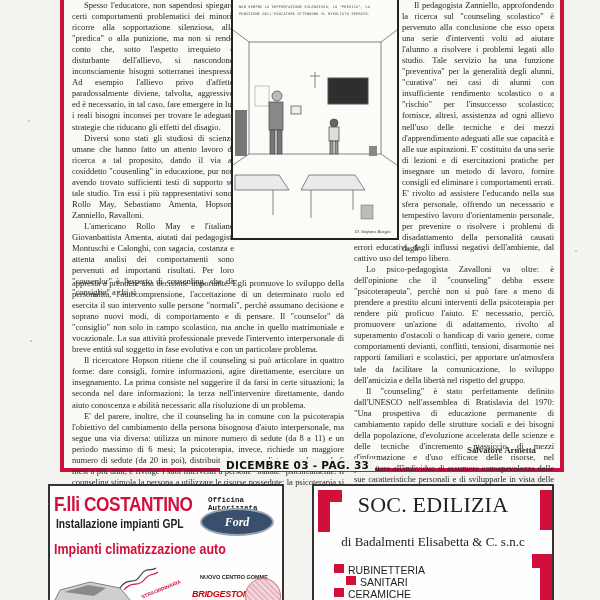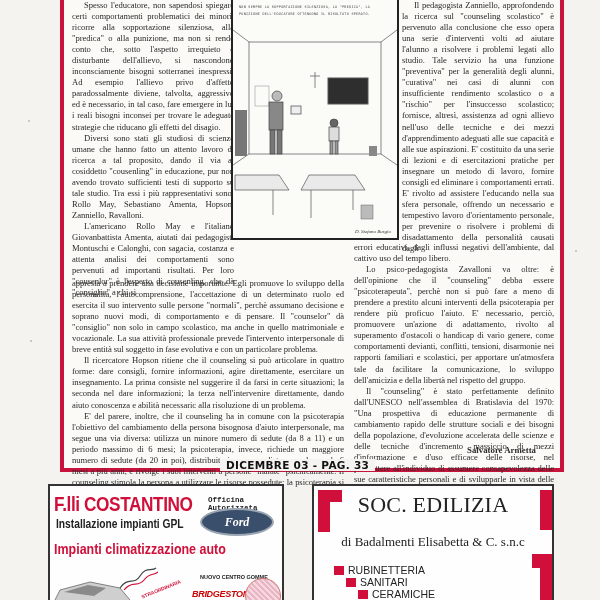--- a/index.html
+++ b/index.html
@@ -56,7 +56,7 @@
   .edil-title { position: absolute; left: 0; width: 238px; top: 6px; text-align: center; font-family: "Liberation Serif", serif; font-size: 22px; color: #222; letter-spacing: 0.2px; }
   .edil-sub { position: absolute; left: 0; width: 238px; top: 48px; text-align: center; font-family: "Liberation Serif", serif; font-size: 13px; color: #222; }
   .edil-list { position: absolute; left: 20px; top: 78px; font-family: "Liberation Sans", sans-serif; font-size: 10.5px; color: #222; line-height: 12px; }
-  .edil-list div { display: flex; align-items: center; }
+  .edil-list div { display: flex; align-items: flex-start; }
   .edil-list .sq { width: 10px; height: 9px; background: #d0103a; margin-right: 4px; display: inline-block; }
   .red-block { position: absolute; background: #d0103a; }
   .margin-dot { position: absolute; width: 2px; height: 2px; background: #bbb; border-radius: 50%; }

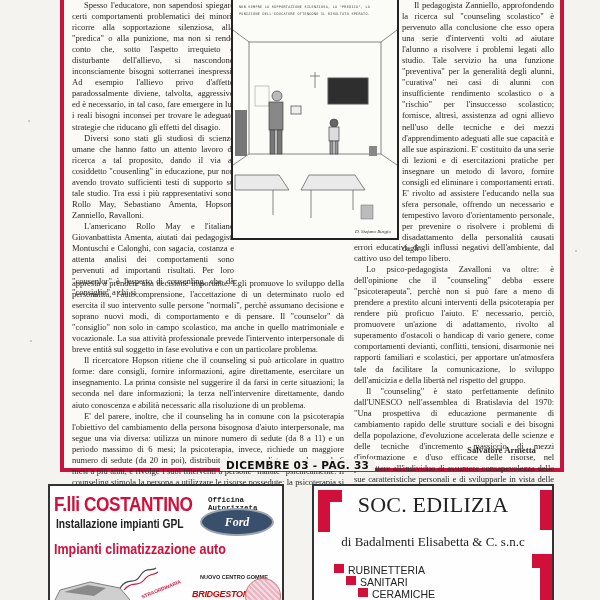--- a/index.html
+++ b/index.html
@@ -182,7 +182,7 @@
           <span class="sq"></span>
           <span>SANITARI</span>
         </div>
-      <div style="margin-left:24px">
+      <div style="">
           <span class="sq"></span>
           <span>CERAMICHE</span>
         </div>

